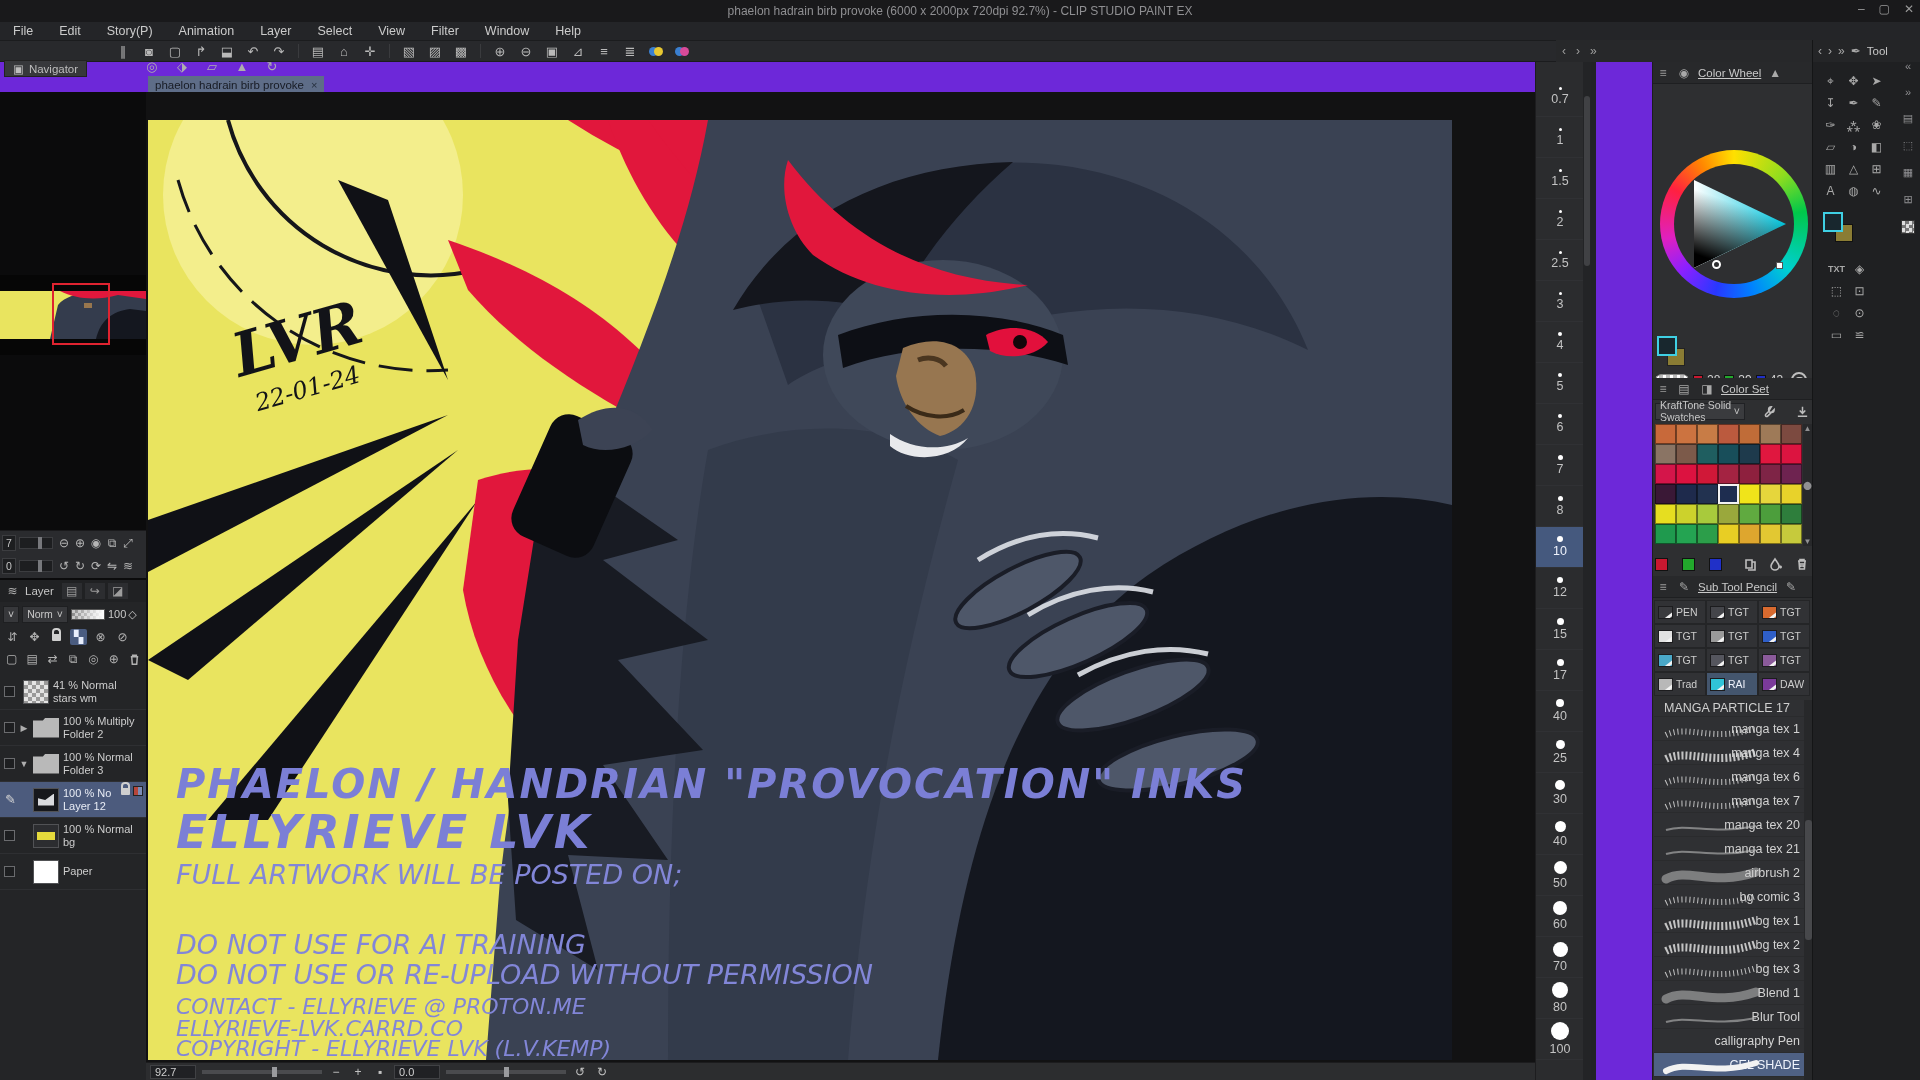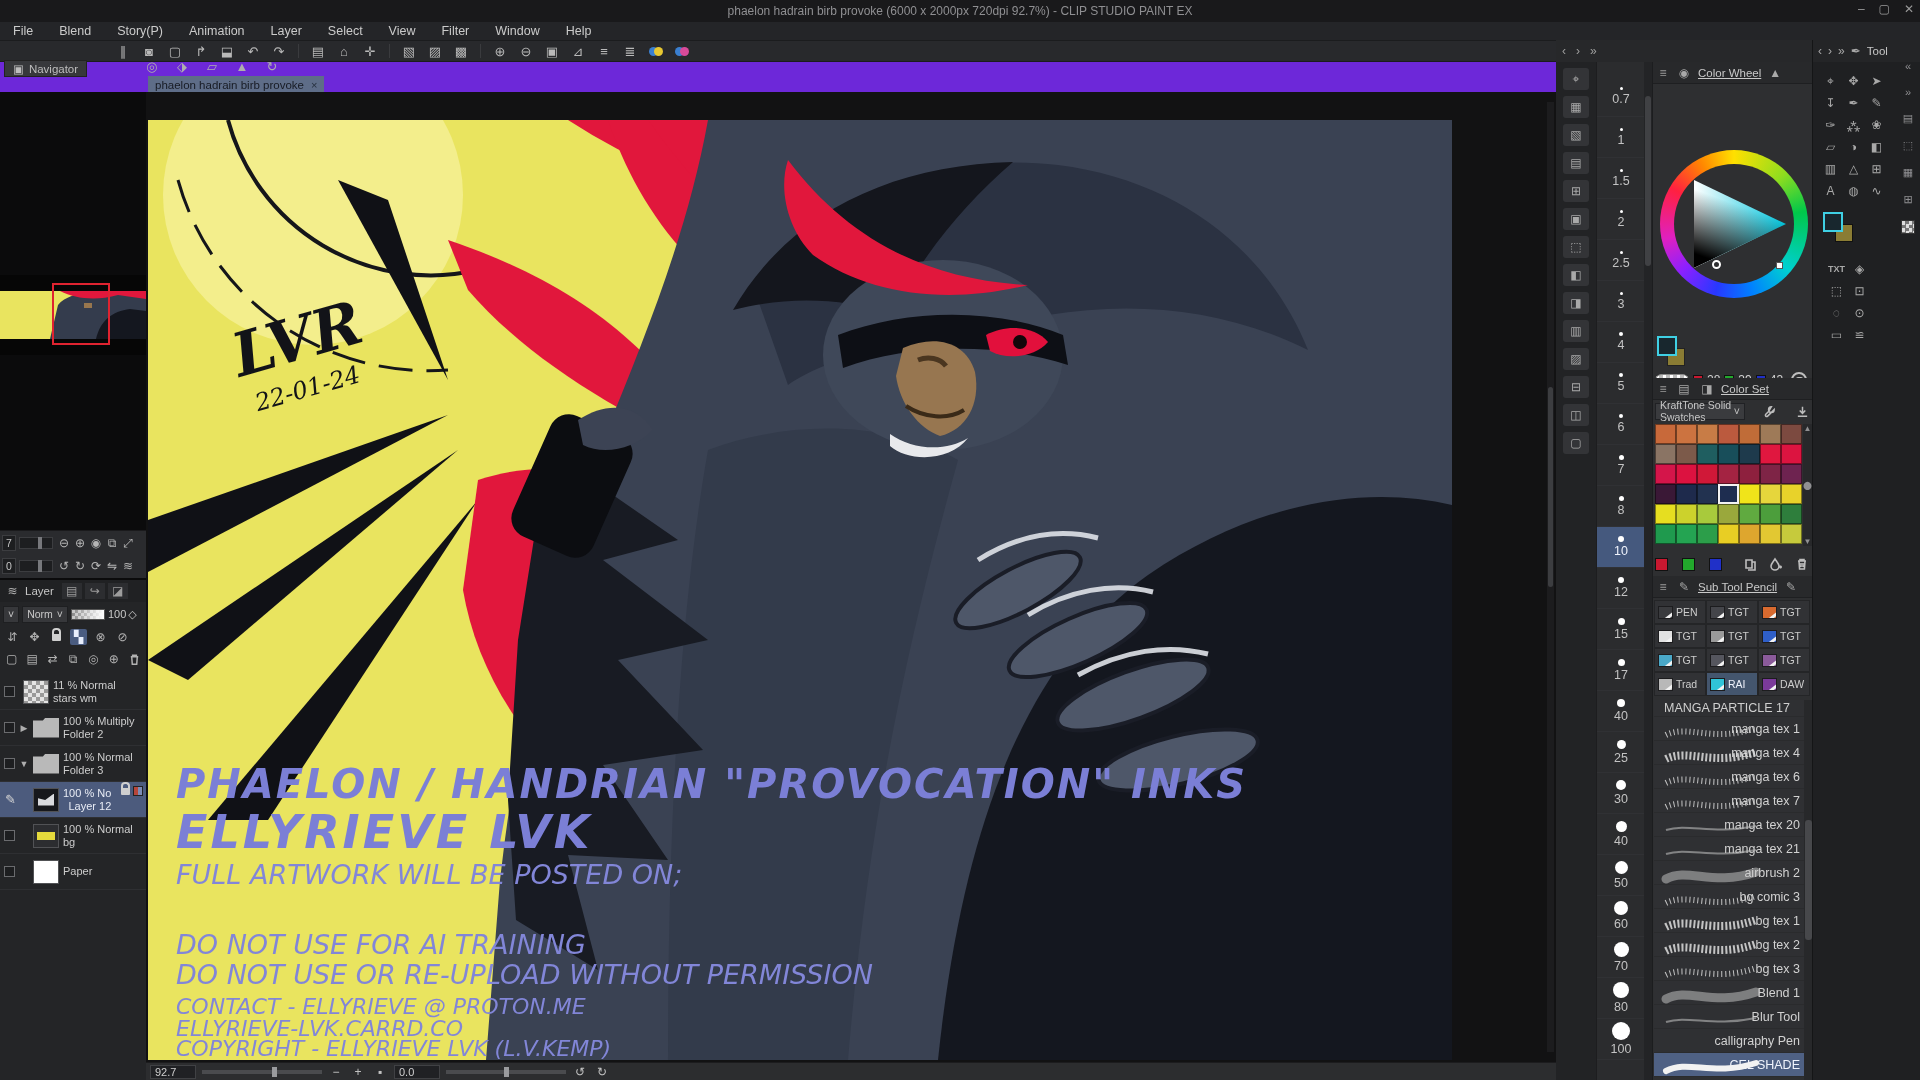--- a/index.html
+++ b/index.html
@@ -206,7 +206,7 @@
   <div id="menubar">
     <div style="display:flex">
         <span class="menu-item">File</span>
-        <span class="menu-item">Blend</span>
+        <span class="menu-item">Edit</span>
         <span class="menu-item">Story(P)</span>
         <span class="menu-item">Animation</span>
         <span class="menu-item">Layer</span>

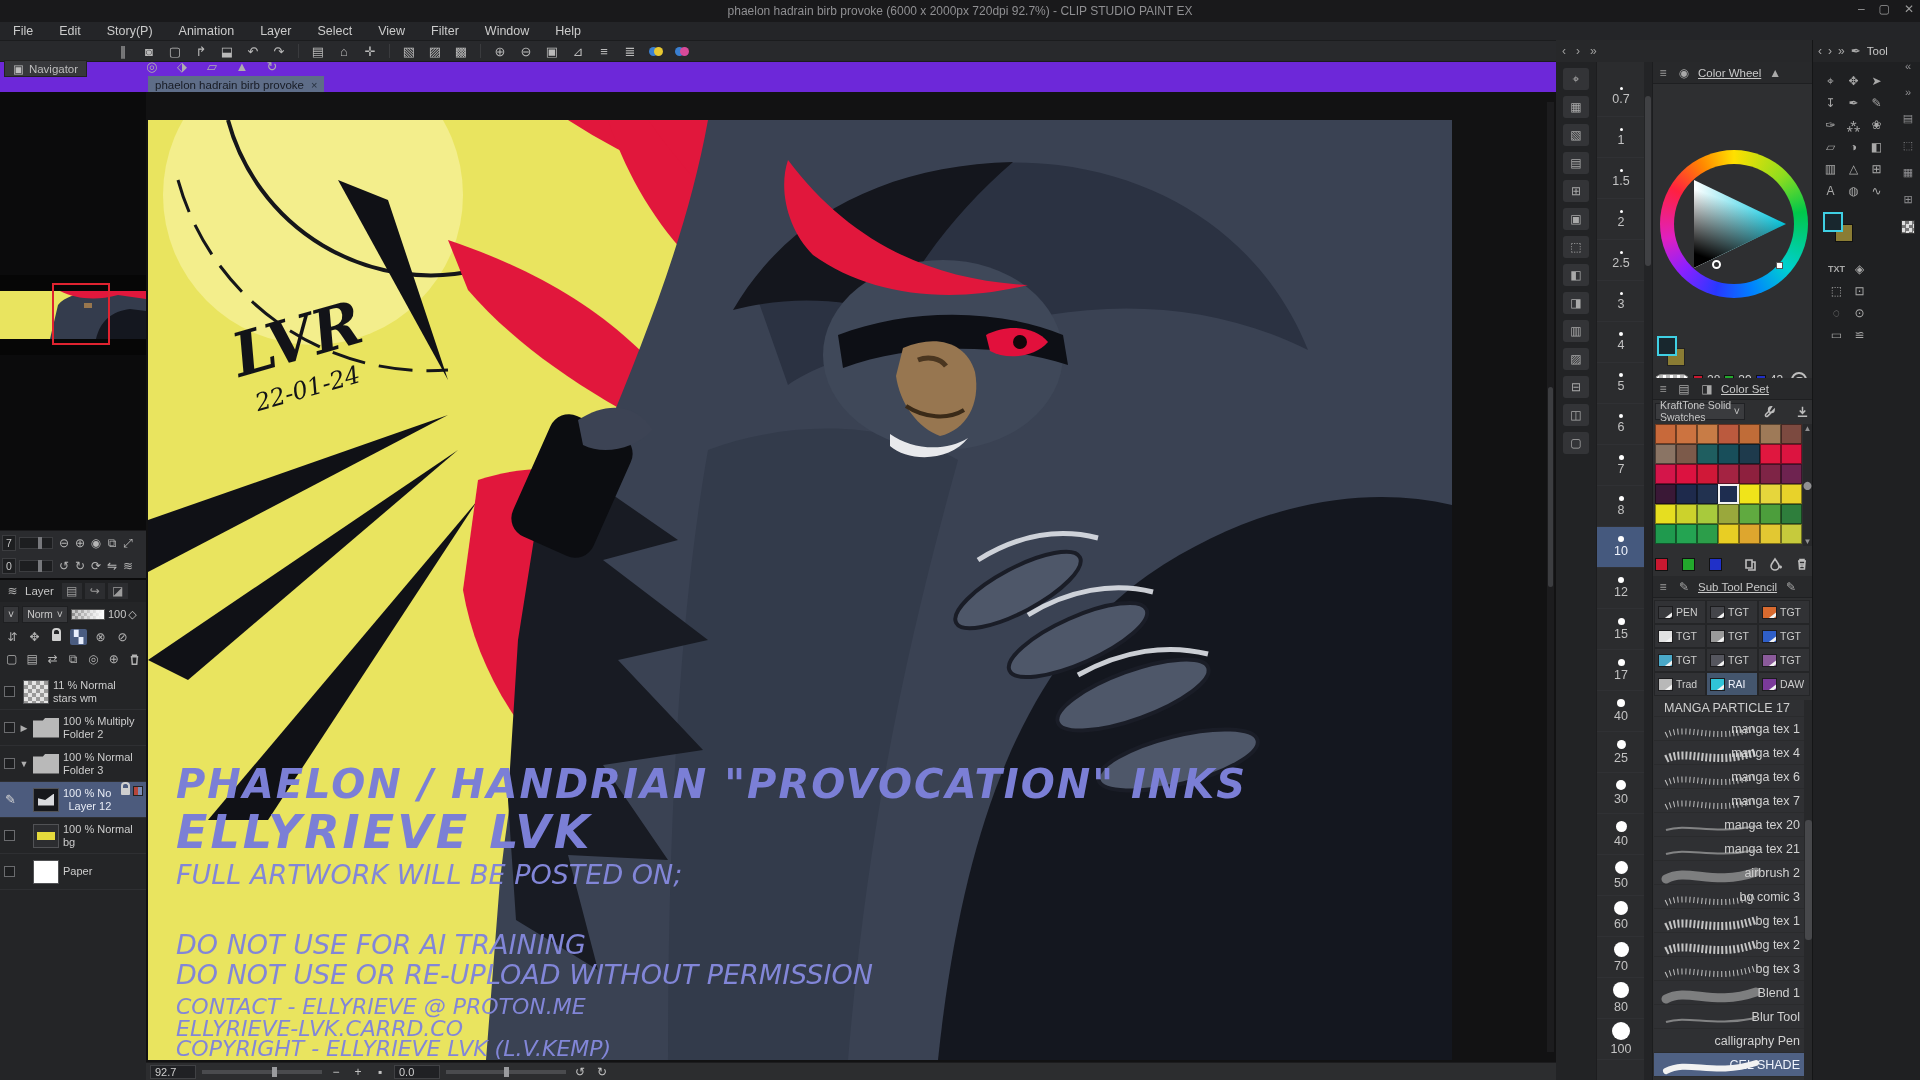--- a/index.html
+++ b/index.html
@@ -106,7 +106,7 @@
   #midstrip { position:absolute; left:1556px; top:62px; width:40px; height:1018px; background:#222325; }
   #midstrip .ms-ic { width:26px; height:22px; margin:6px auto 0; background:#333437; border-radius:3px;
                      display:flex; align-items:center; justify-content:center; color:#a9a9a9; font-size:12px; }
-  #sizecol { position:absolute; left:1596px; top:62px; width:56px; height:1018px; background:#2b2c2e; border-left:1px solid #1d1d1f; }
+  #sizecol { position:absolute; left:1535px; top:62px; width:56px; height:1018px; background:#2b2c2e; border-left:1px solid #1d1d1f; }
   #sizescroll { position:absolute; right:0; top:0; width:8px; height:100%; background:#232426; }
   #sizescroll i { position:absolute; top:34px; left:1px; width:6px; height:170px; background:#404144; border-radius:3px; }
   #sizelist { position:absolute; left:0; top:14px; width:48px; }

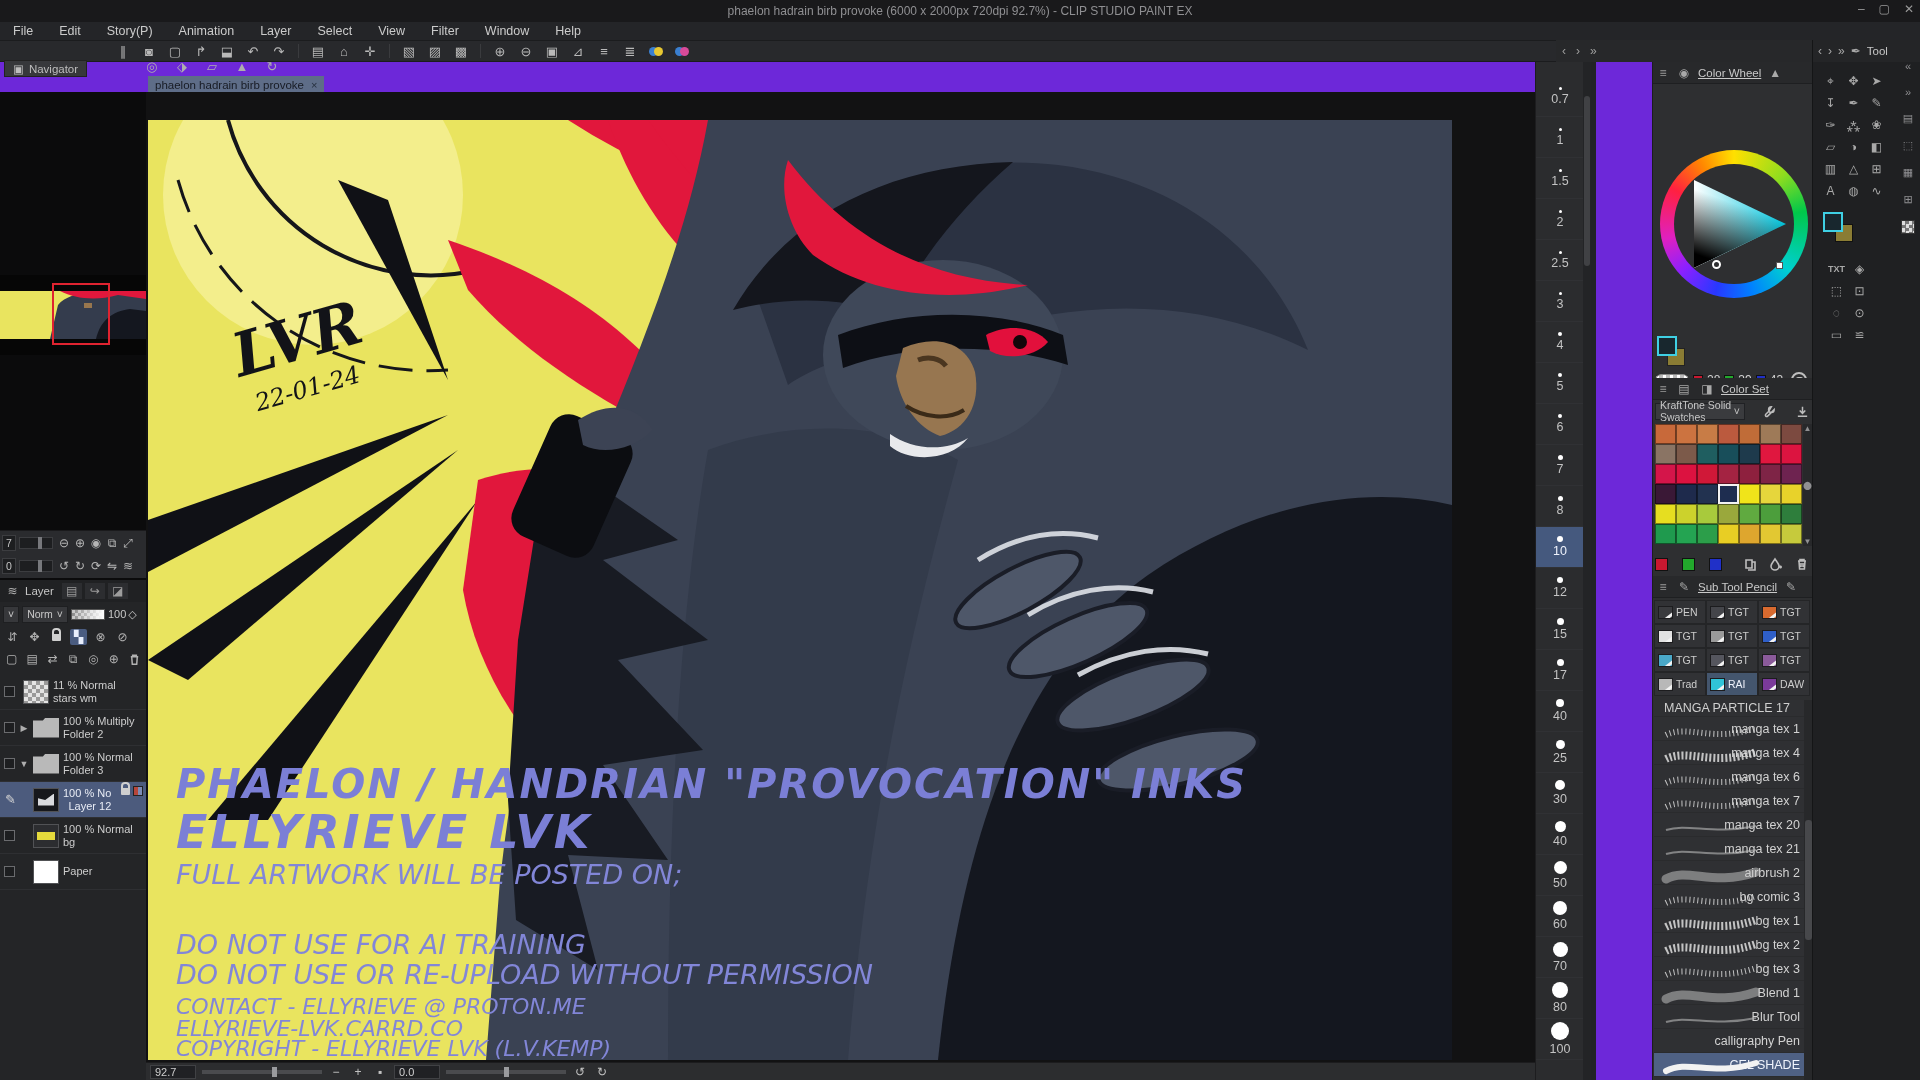--- a/index.html
+++ b/index.html
@@ -358,7 +358,7 @@
             <span class="lr-check"></span>
             <span class="lr-thumb checker"></span>
             <span class="lr-txt">
-              <span class="lr-line1">11 % Normal</span>
+              <span class="lr-line1">41 % Normal</span>
               <span class="lr-line2">stars wm</span>
             </span>
           </div>

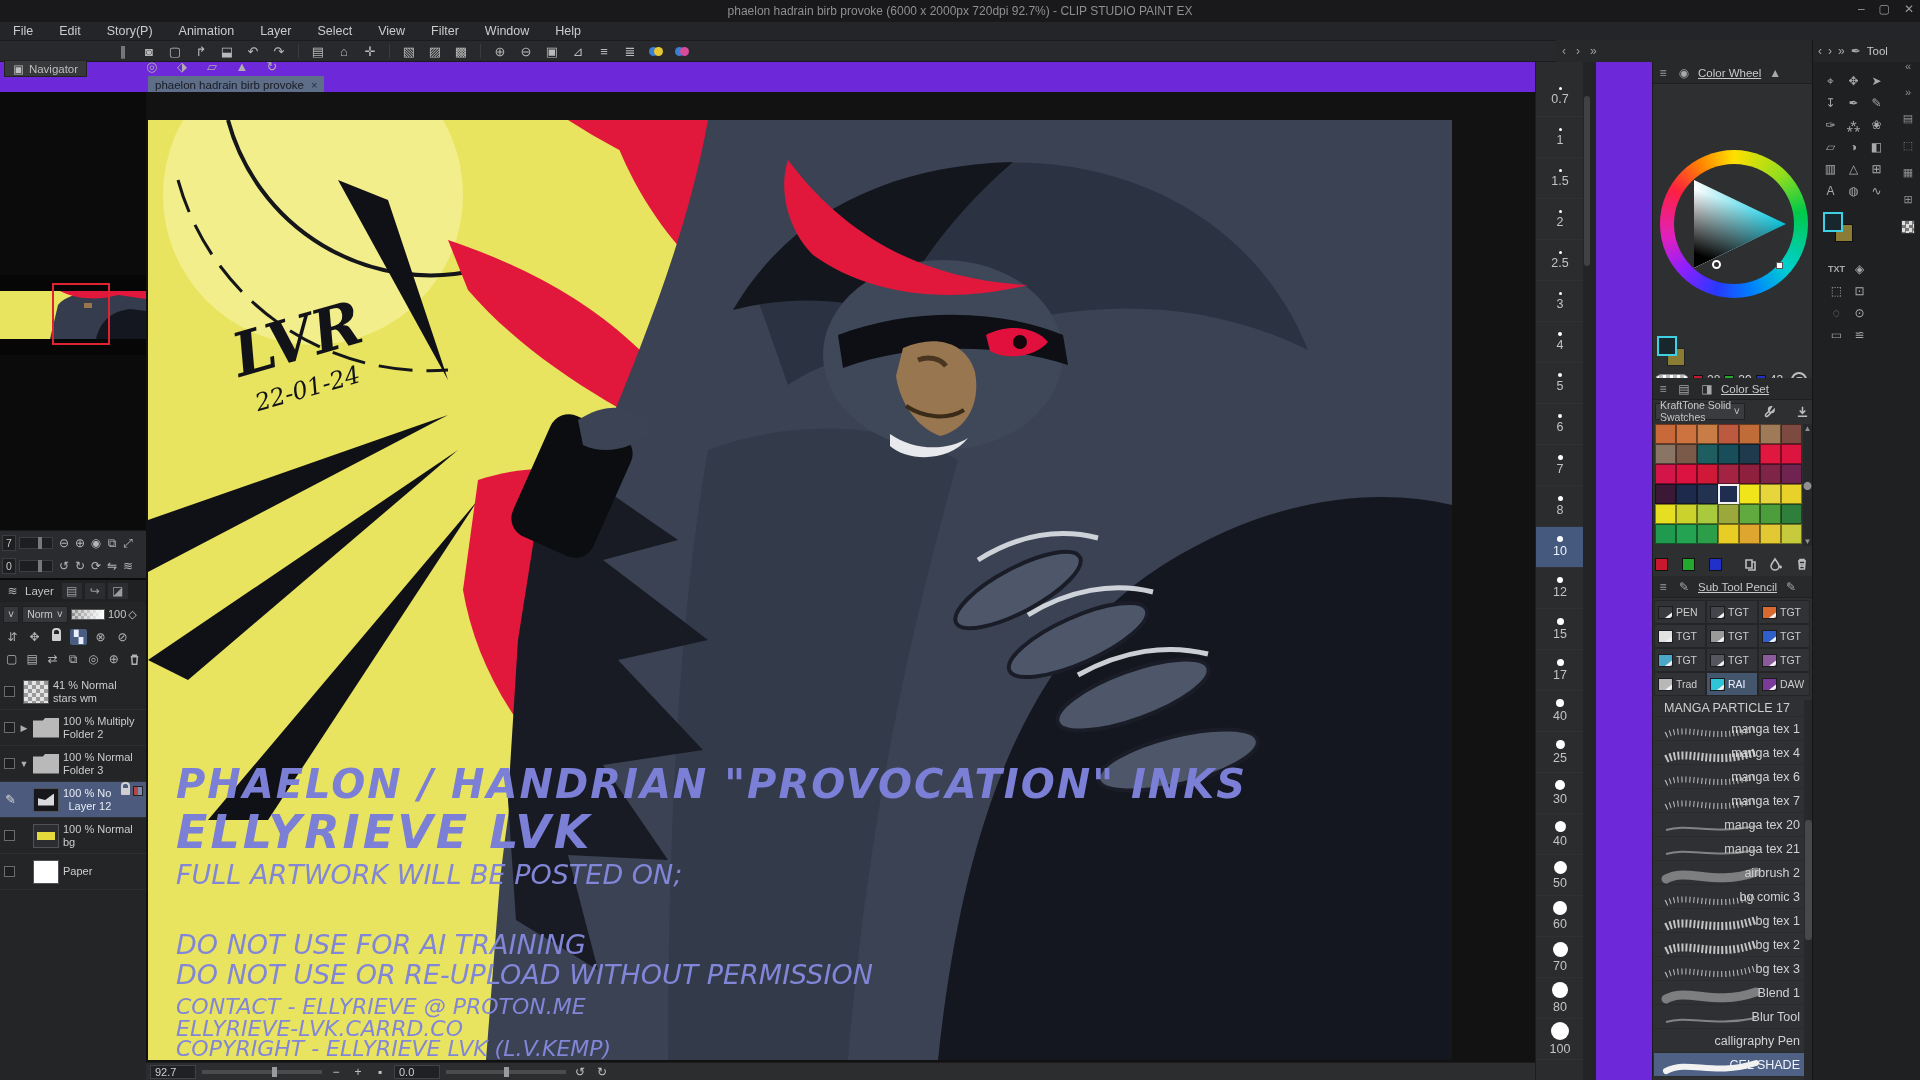--- a/index.html
+++ b/index.html
@@ -78,7 +78,7 @@
   .lr-folder { width:26px; height:20px; flex:none; margin:0 4px; position:relative; background:#b9b9b9;
                clip-path:polygon(0 15%, 38% 15%, 48% 0, 100% 0, 100% 100%, 0 100%); }
   .lr-txt { display:flex; flex-direction:column; line-height:13px; color:#cdcdcd; font-size:11px; min-width:0; }
-  .layer-row.sel .lr-txt { color:#e8ecf5;text-align:right; }
+  .layer-row.sel .lr-txt { color:#e8ecf5; }
   .lr-line1 { white-space:nowrap; }
   .lr-badges { position:absolute; right:3px; top:4px; display:flex; gap:3px; align-items:center; }
   .clipic { width:10px; height:10px; background:

